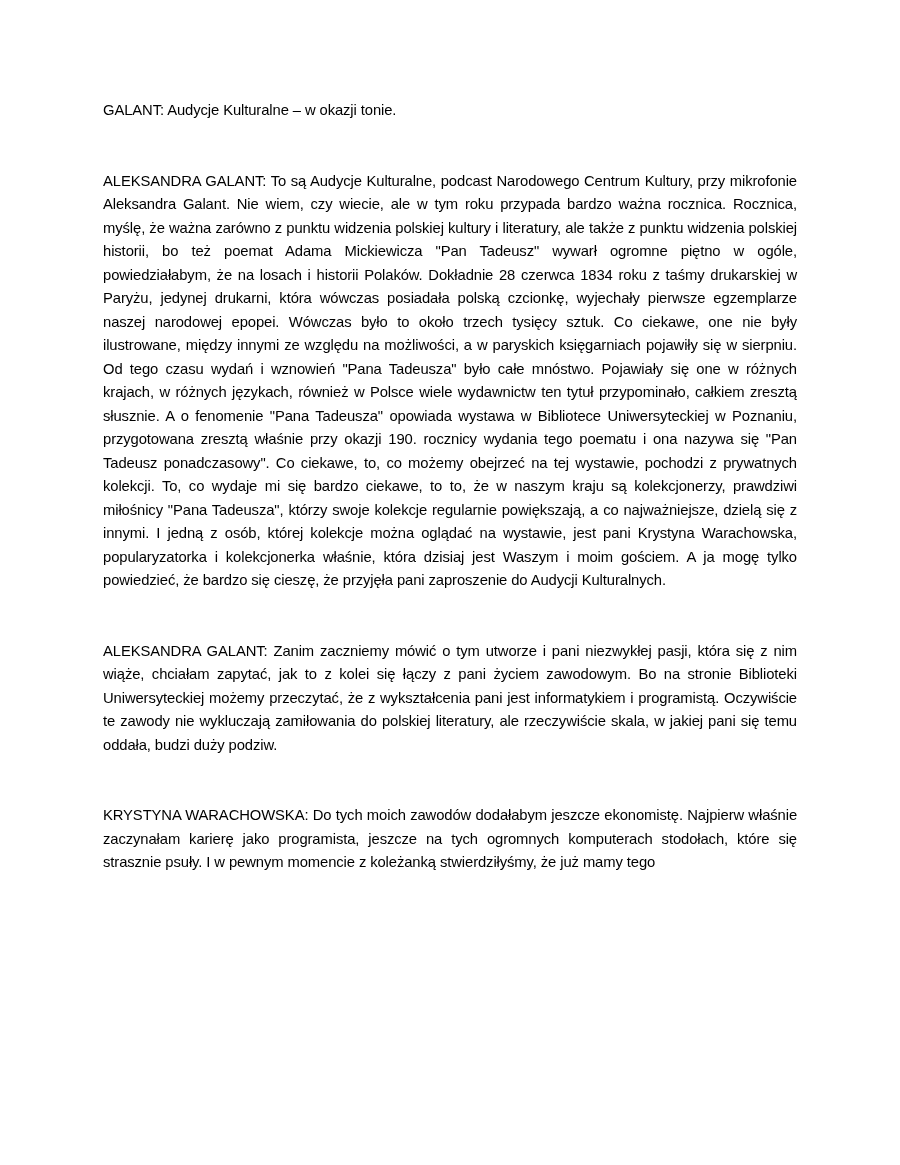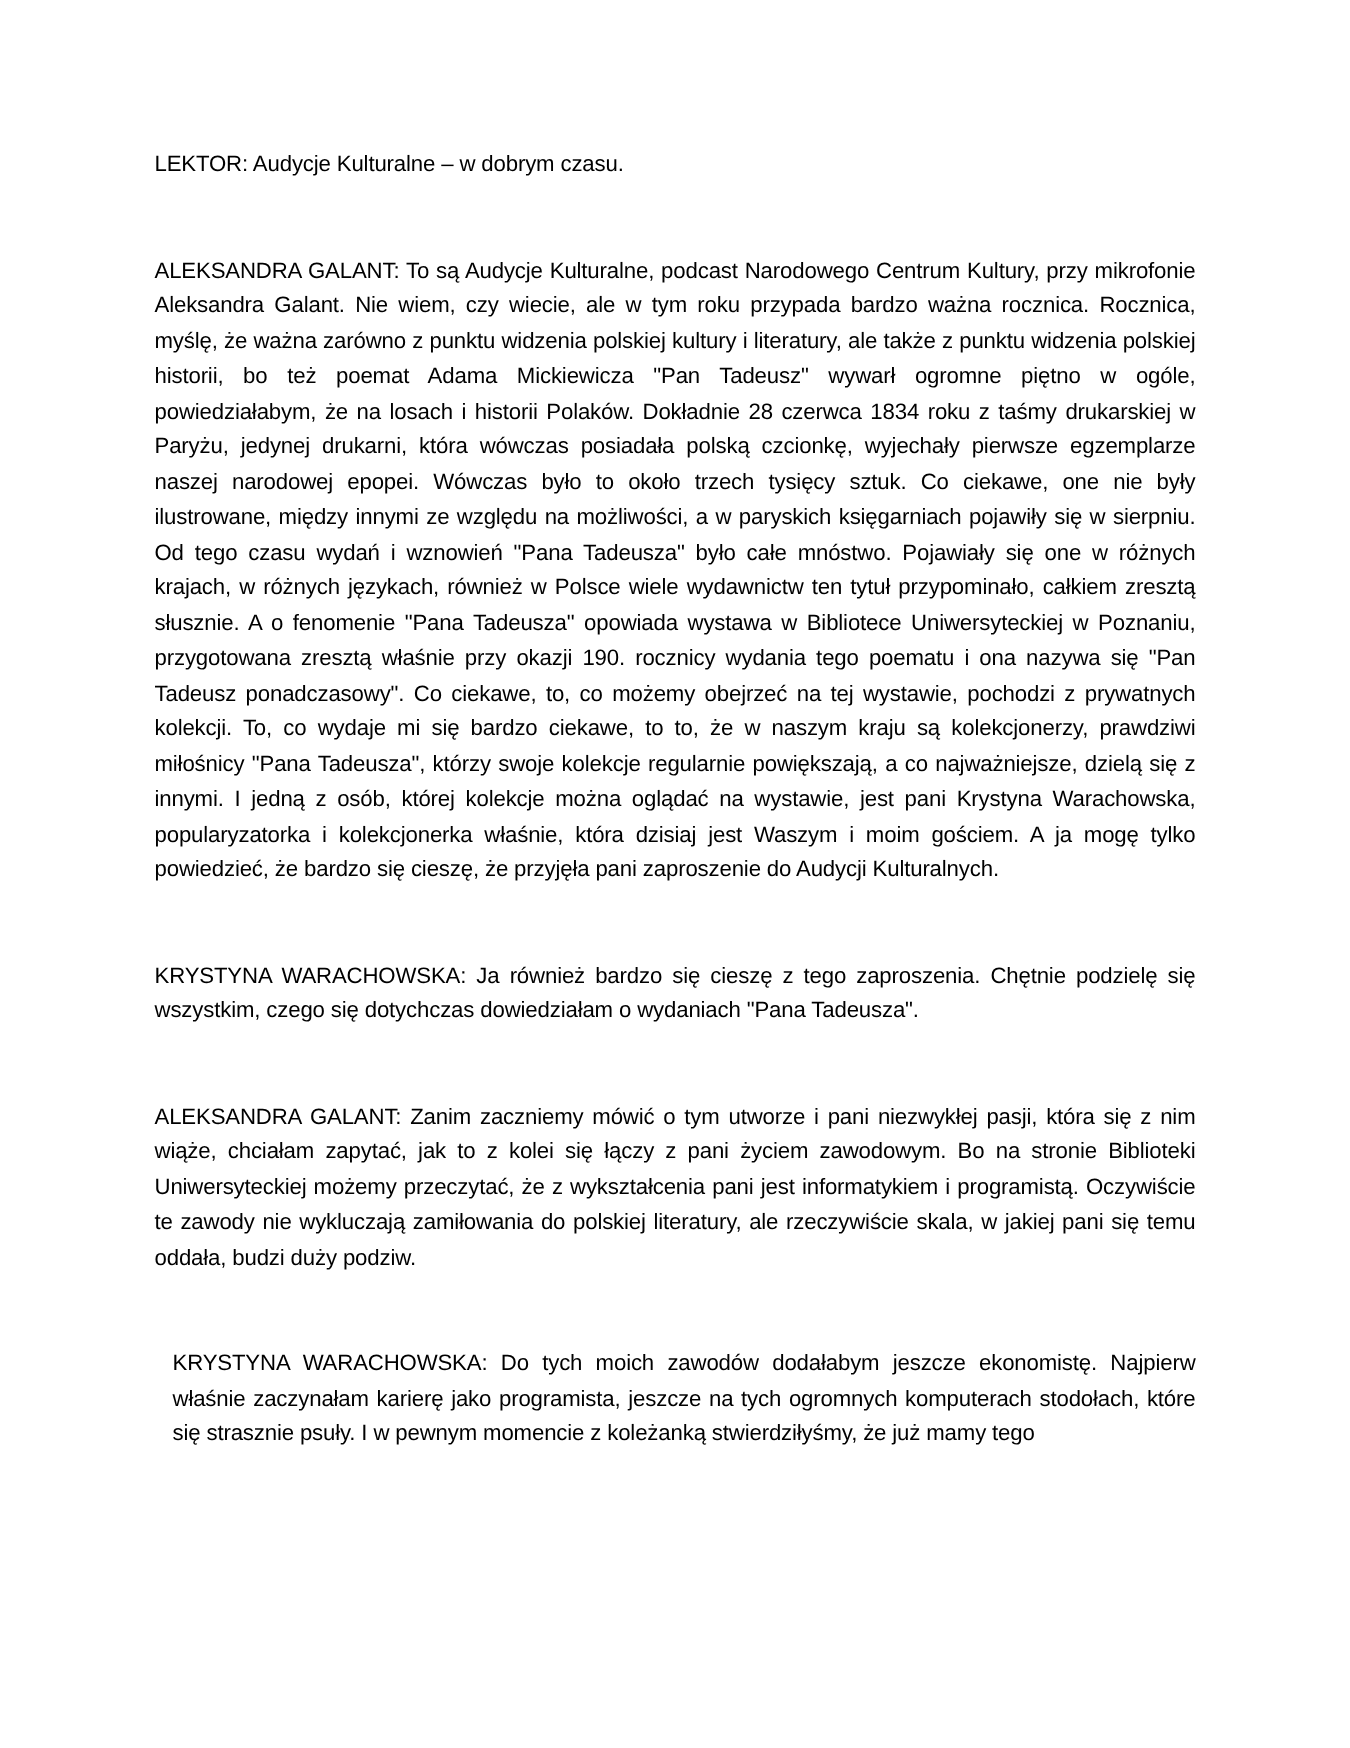--- a/index.html
+++ b/index.html
@@ -48,7 +48,7 @@
 
 <div class="page">
 
-  <p class="para"><span class="speaker">LEKTOR:</span> <span class="speech">Audycje Kulturalne – w dobrym czasu.</span></p>
+  <p class="para"><span class="speaker">GALANT:</span> <span class="speech">Audycje Kulturalne – w dobrym czasu.</span></p>
 
   <p class="para bold-speech"><span class="speaker">ALEKSANDRA GALANT:</span> <span class="speech">To są Audycje Kulturalne, podcast Narodowego Centrum Kultury, przy mikrofonie Aleksandra Galant. Nie wiem, czy wiecie, ale w tym roku przypada bardzo ważna rocznica. Rocznica, myślę, że ważna zarówno z punktu widzenia polskiej kultury i literatury, ale także z punktu widzenia polskiej historii, bo też poemat Adama Mickiewicza "Pan Tadeusz" wywarł ogromne piętno w ogóle, powiedziałabym, że na losach i historii Polaków. Dokładnie 28 czerwca 1834 roku z taśmy drukarskiej w Paryżu, jedynej drukarni, która wówczas posiadała polską czcionkę, wyjechały pierwsze egzemplarze naszej narodowej epopei. Wówczas było to około trzech tysięcy sztuk. Co ciekawe, one nie były ilustrowane, między innymi ze względu na możliwości, a w paryskich księgarniach pojawiły się w sierpniu. Od tego czasu wydań i wznowień "Pana Tadeusza" było całe mnóstwo. Pojawiały się one w różnych krajach, w różnych językach, również w Polsce wiele wydawnictw ten tytuł przypominało, całkiem zresztą słusznie. A o fenomenie "Pana Tadeusza" opowiada wystawa w Bibliotece Uniwersyteckiej w Poznaniu, przygotowana zresztą właśnie przy okazji 190. rocznicy wydania tego poematu i ona nazywa się "Pan Tadeusz ponadczasowy". Co ciekawe, to, co możemy obejrzeć na tej wystawie, pochodzi z prywatnych kolekcji. To, co wydaje mi się bardzo ciekawe, to to, że w naszym kraju są kolekcjonerzy, prawdziwi miłośnicy "Pana Tadeusza", którzy swoje kolekcje regularnie powiększają, a co najważniejsze, dzielą się z innymi. I jedną z osób, której kolekcje można oglądać na wystawie, jest pani Krystyna Warachowska, popularyzatorka i kolekcjonerka właśnie, która dzisiaj jest Waszym i moim gościem. A ja mogę tylko powiedzieć, że bardzo się cieszę, że przyjęła pani zaproszenie do Audycji Kulturalnych.</span></p>
 

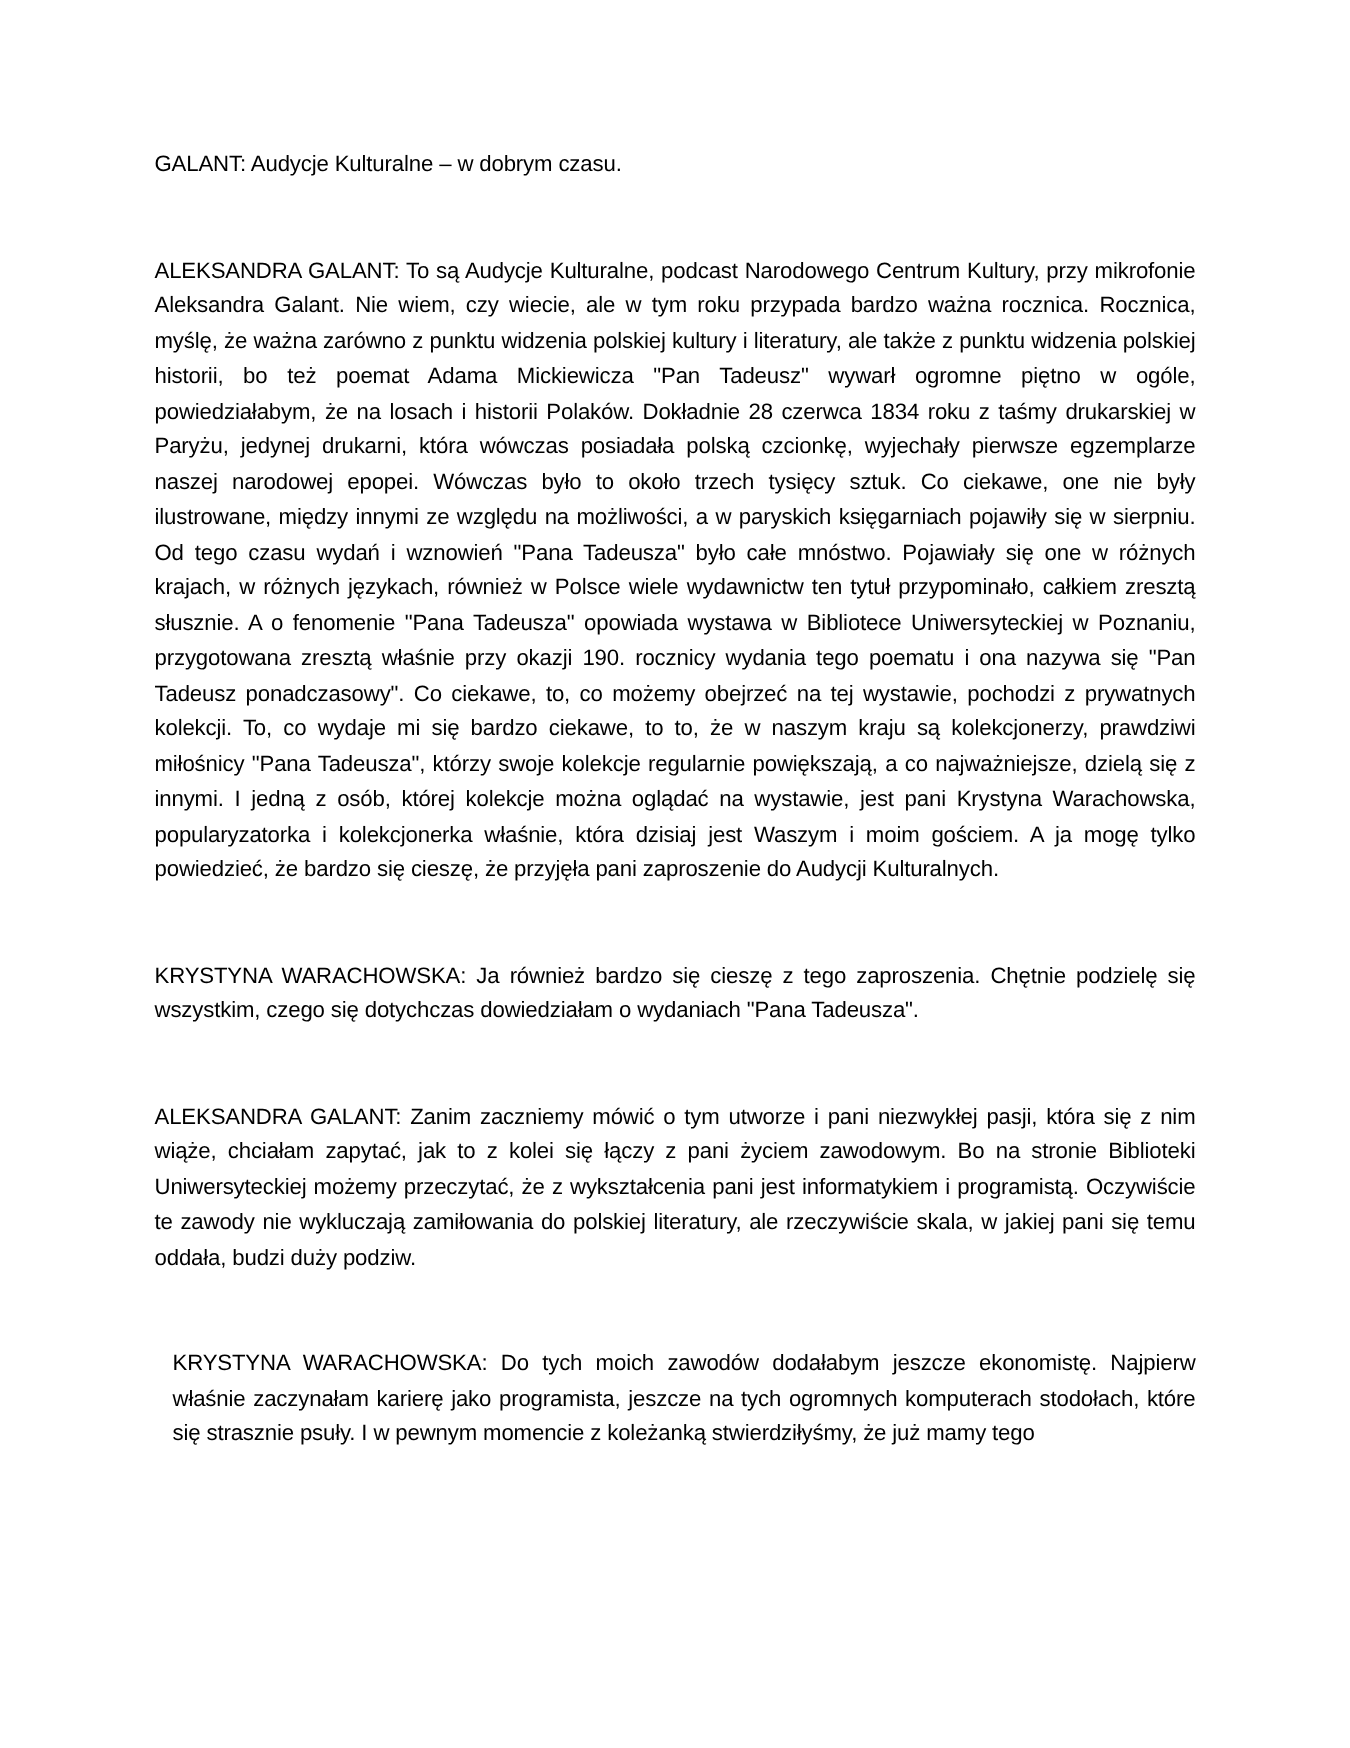--- a/index.html
+++ b/index.html
@@ -48,7 +48,7 @@
 
 <div class="page">
 
-  <p class="para"><span class="speaker">GALANT:</span> <span class="speech">Audycje Kulturalne – w dobrym czasu.</span></p>
+  <p class="para"><span class="speaker">GALANT:</span> <span class="speech">Audycje Kulturalne – w okazji tonie.</span></p>
 
   <p class="para bold-speech"><span class="speaker">ALEKSANDRA GALANT:</span> <span class="speech">To są Audycje Kulturalne, podcast Narodowego Centrum Kultury, przy mikrofonie Aleksandra Galant. Nie wiem, czy wiecie, ale w tym roku przypada bardzo ważna rocznica. Rocznica, myślę, że ważna zarówno z punktu widzenia polskiej kultury i literatury, ale także z punktu widzenia polskiej historii, bo też poemat Adama Mickiewicza "Pan Tadeusz" wywarł ogromne piętno w ogóle, powiedziałabym, że na losach i historii Polaków. Dokładnie 28 czerwca 1834 roku z taśmy drukarskiej w Paryżu, jedynej drukarni, która wówczas posiadała polską czcionkę, wyjechały pierwsze egzemplarze naszej narodowej epopei. Wówczas było to około trzech tysięcy sztuk. Co ciekawe, one nie były ilustrowane, między innymi ze względu na możliwości, a w paryskich księgarniach pojawiły się w sierpniu. Od tego czasu wydań i wznowień "Pana Tadeusza" było całe mnóstwo. Pojawiały się one w różnych krajach, w różnych językach, również w Polsce wiele wydawnictw ten tytuł przypominało, całkiem zresztą słusznie. A o fenomenie "Pana Tadeusza" opowiada wystawa w Bibliotece Uniwersyteckiej w Poznaniu, przygotowana zresztą właśnie przy okazji 190. rocznicy wydania tego poematu i ona nazywa się "Pan Tadeusz ponadczasowy". Co ciekawe, to, co możemy obejrzeć na tej wystawie, pochodzi z prywatnych kolekcji. To, co wydaje mi się bardzo ciekawe, to to, że w naszym kraju są kolekcjonerzy, prawdziwi miłośnicy "Pana Tadeusza", którzy swoje kolekcje regularnie powiększają, a co najważniejsze, dzielą się z innymi. I jedną z osób, której kolekcje można oglądać na wystawie, jest pani Krystyna Warachowska, popularyzatorka i kolekcjonerka właśnie, która dzisiaj jest Waszym i moim gościem. A ja mogę tylko powiedzieć, że bardzo się cieszę, że przyjęła pani zaproszenie do Audycji Kulturalnych.</span></p>
 

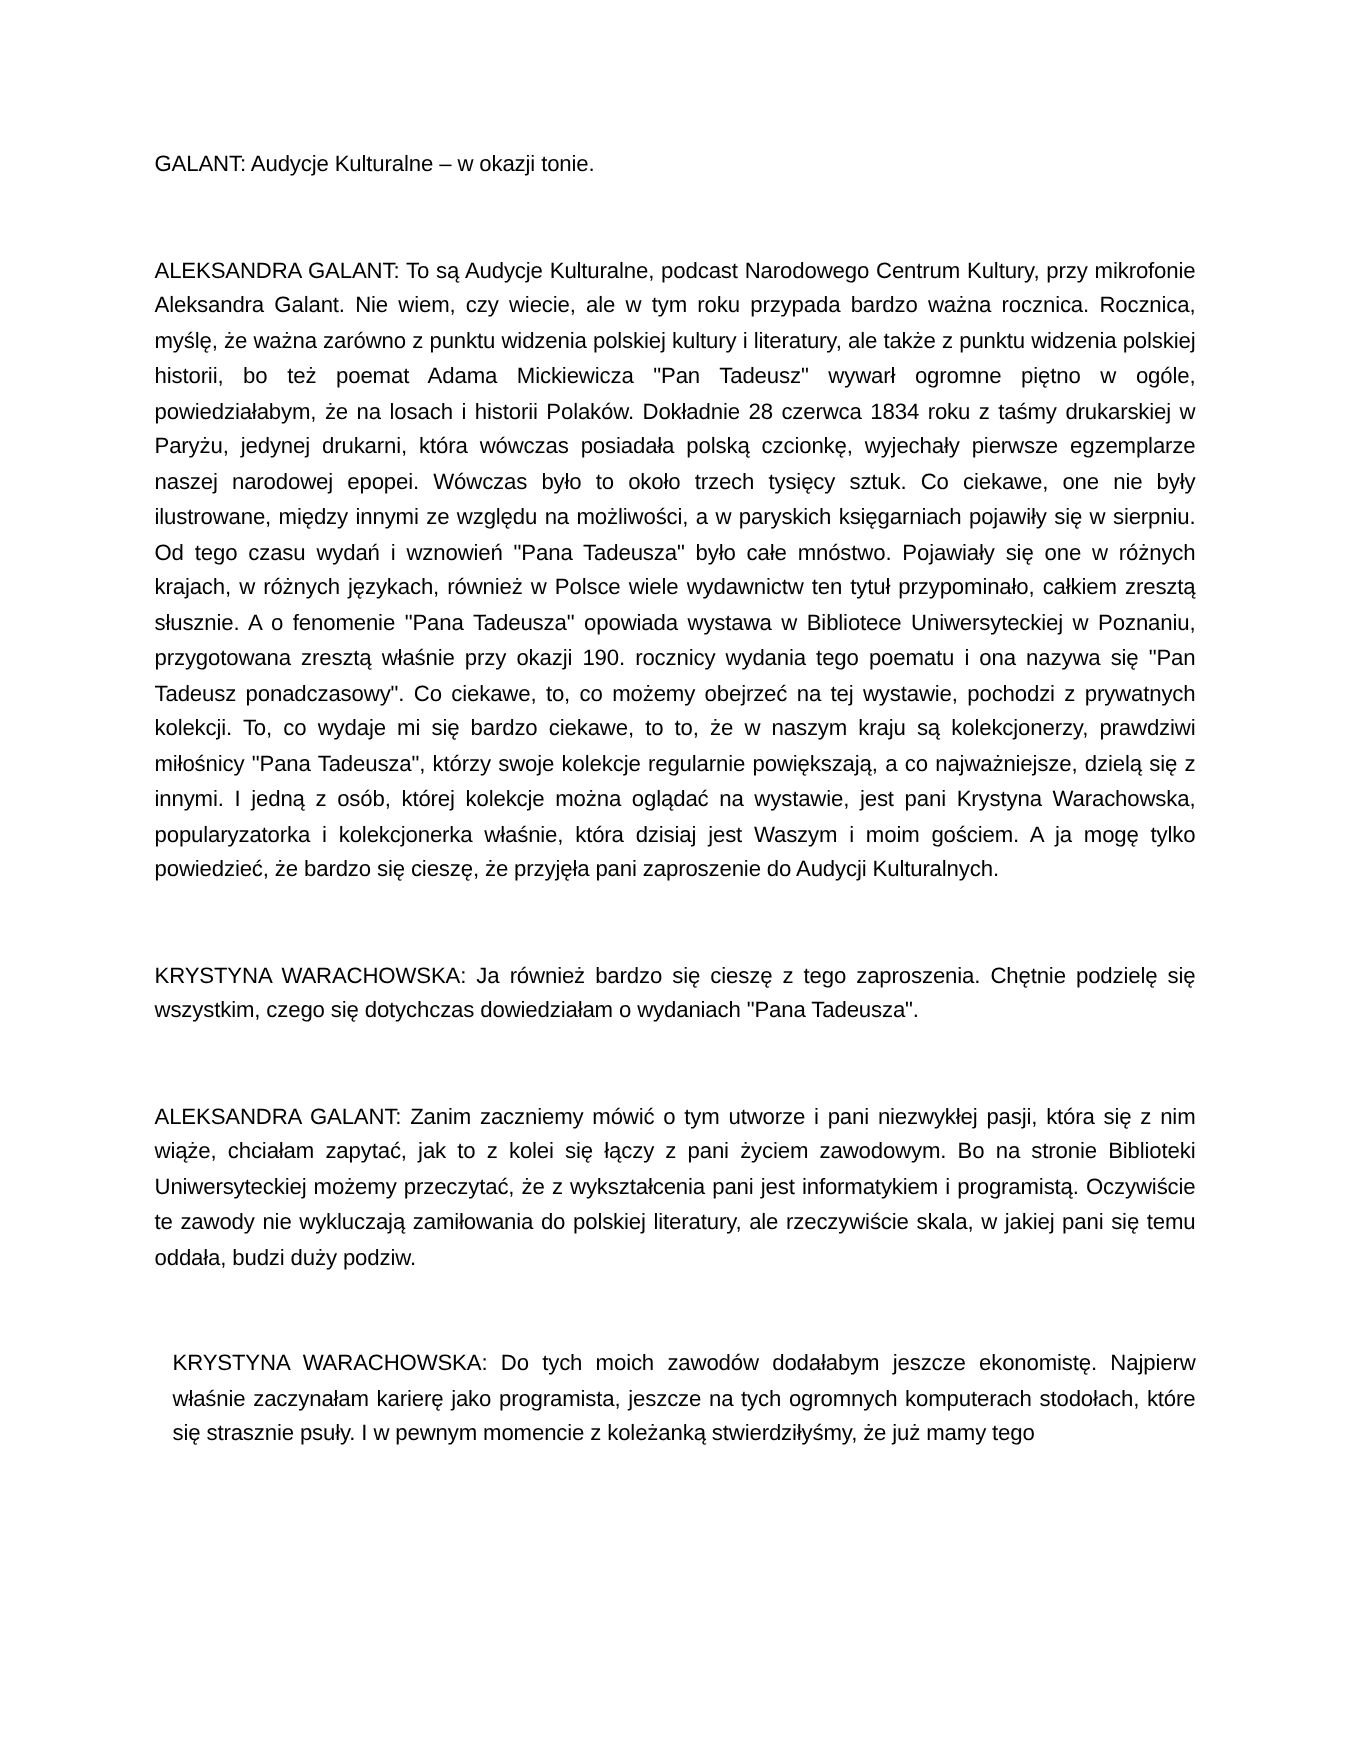--- a/index.html
+++ b/index.html
@@ -52,7 +52,6 @@
 
   <p class="para bold-speech"><span class="speaker">ALEKSANDRA GALANT:</span> <span class="speech">To są Audycje Kulturalne, podcast Narodowego Centrum Kultury, przy mikrofonie Aleksandra Galant. Nie wiem, czy wiecie, ale w tym roku przypada bardzo ważna rocznica. Rocznica, myślę, że ważna zarówno z punktu widzenia polskiej kultury i literatury, ale także z punktu widzenia polskiej historii, bo też poemat Adama Mickiewicza "Pan Tadeusz" wywarł ogromne piętno w ogóle, powiedziałabym, że na losach i historii Polaków. Dokładnie 28 czerwca 1834 roku z taśmy drukarskiej w Paryżu, jedynej drukarni, która wówczas posiadała polską czcionkę, wyjechały pierwsze egzemplarze naszej narodowej epopei. Wówczas było to około trzech tysięcy sztuk. Co ciekawe, one nie były ilustrowane, między innymi ze względu na możliwości, a w paryskich księgarniach pojawiły się w sierpniu. Od tego czasu wydań i wznowień "Pana Tadeusza" było całe mnóstwo. Pojawiały się one w różnych krajach, w różnych językach, również w Polsce wiele wydawnictw ten tytuł przypominało, całkiem zresztą słusznie. A o fenomenie "Pana Tadeusza" opowiada wystawa w Bibliotece Uniwersyteckiej w Poznaniu, przygotowana zresztą właśnie przy okazji 190. rocznicy wydania tego poematu i ona nazywa się "Pan Tadeusz ponadczasowy". Co ciekawe, to, co możemy obejrzeć na tej wystawie, pochodzi z prywatnych kolekcji. To, co wydaje mi się bardzo ciekawe, to to, że w naszym kraju są kolekcjonerzy, prawdziwi miłośnicy "Pana Tadeusza", którzy swoje kolekcje regularnie powiększają, a co najważniejsze, dzielą się z innymi. I jedną z osób, której kolekcje można oglądać na wystawie, jest pani Krystyna Warachowska, popularyzatorka i kolekcjonerka właśnie, która dzisiaj jest Waszym i moim gościem. A ja mogę tylko powiedzieć, że bardzo się cieszę, że przyjęła pani zaproszenie do Audycji Kulturalnych.</span></p>
 
-  <p class="para"><span class="speaker">KRYSTYNA WARACHOWSKA:</span> <span class="speech">Ja również bardzo się cieszę z tego zaproszenia. Chętnie podzielę się wszystkim, czego się dotychczas dowiedziałam o wydaniach "Pana Tadeusza".</span></p>
 
   <p class="para bold-speech"><span class="speaker">ALEKSANDRA GALANT:</span> <span class="speech">Zanim zaczniemy mówić o tym utworze i pani niezwykłej pasji, która się z nim wiąże, chciałam zapytać, jak to z kolei się łączy z pani życiem zawodowym. Bo na stronie Biblioteki Uniwersyteckiej możemy przeczytać, że z wykształcenia pani jest informatykiem i programistą. Oczywiście te zawody nie wykluczają zamiłowania do polskiej literatury, ale rzeczywiście skala, w jakiej pani się temu oddała, budzi duży podziw.</span></p>
 

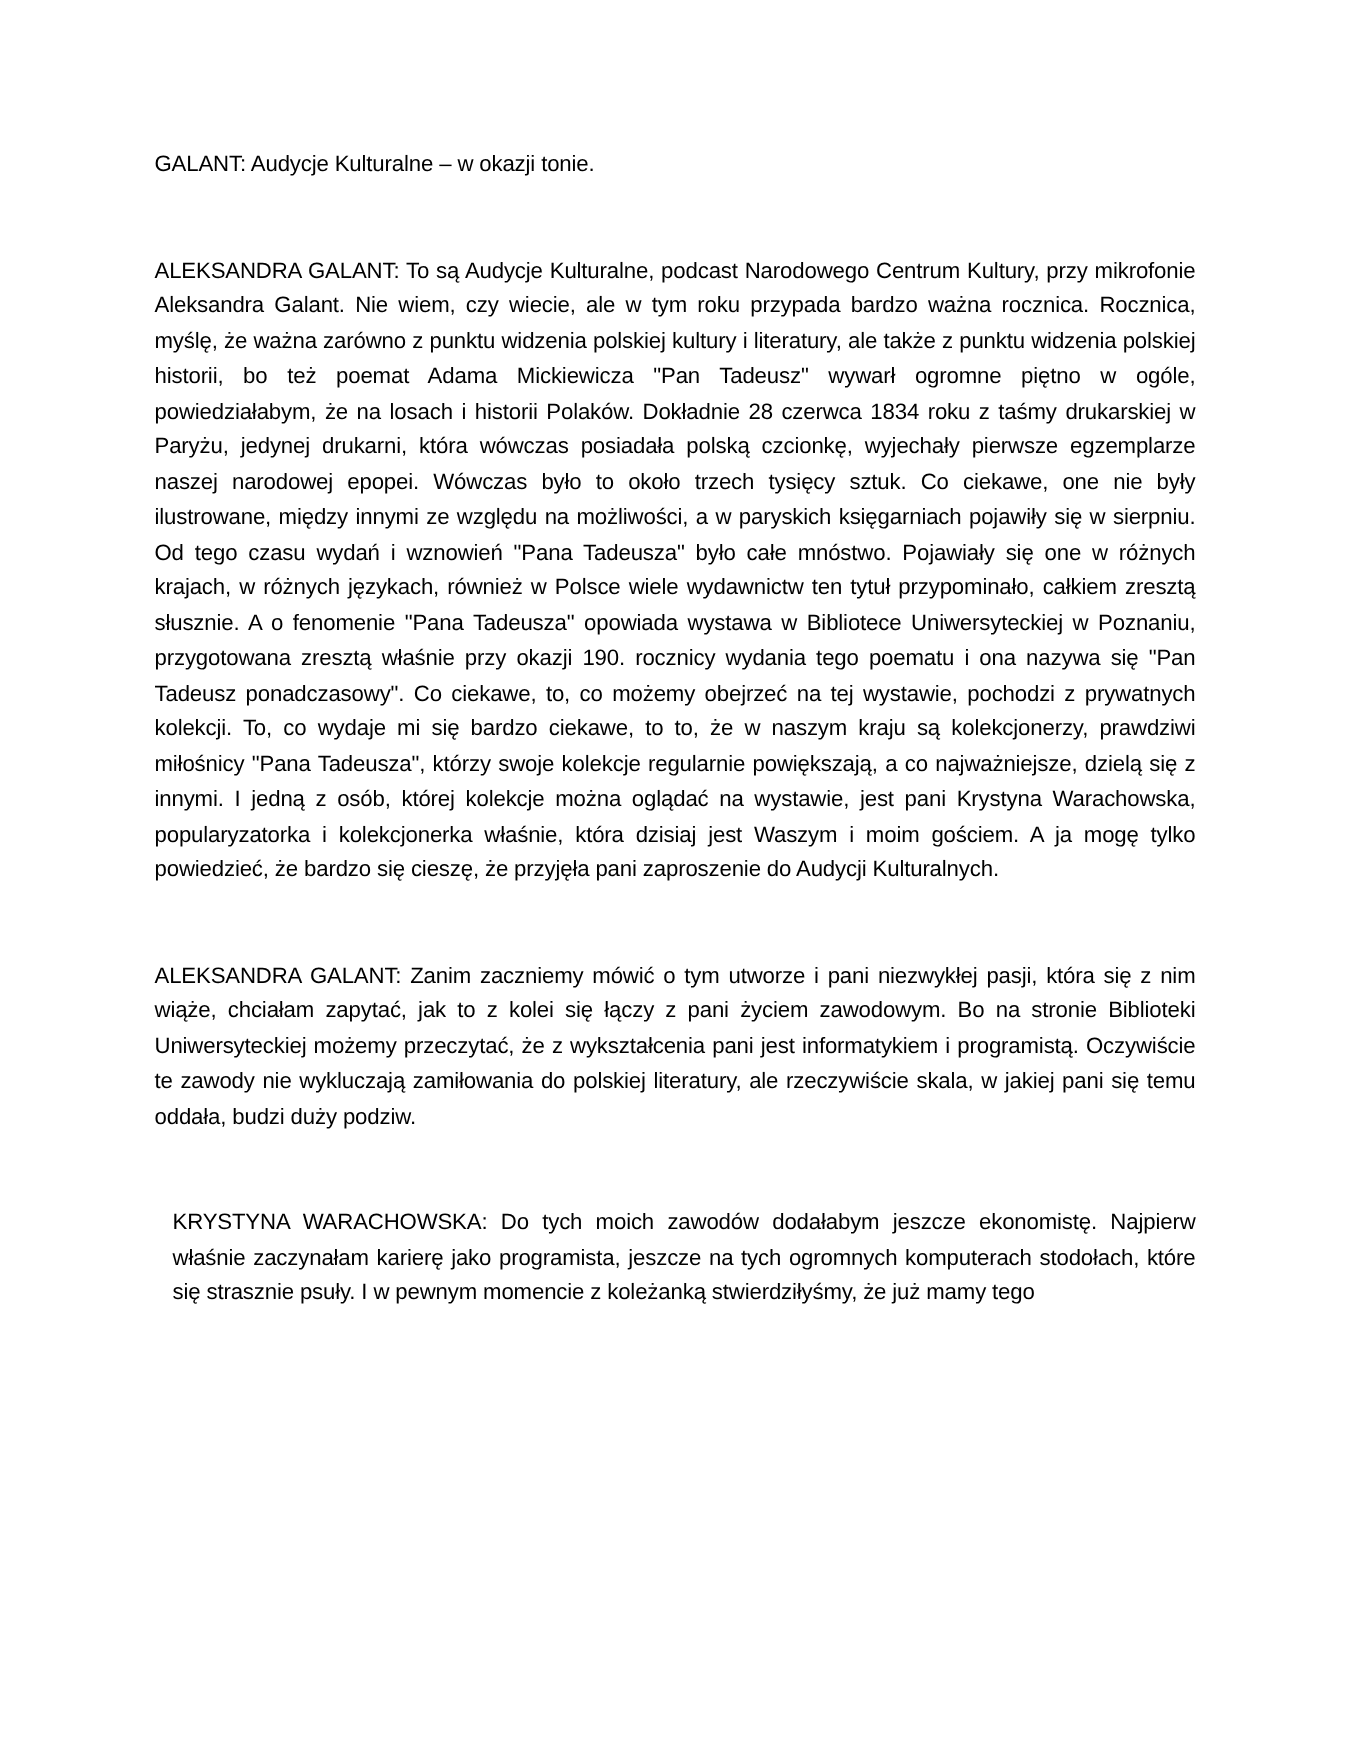--- a/index.html
+++ b/index.html
@@ -31,7 +31,6 @@
   }
   .para:last-child {
     margin-bottom: 0;
-    margin-left: 12px;
   }
   .speaker {
     font-weight: normal;

